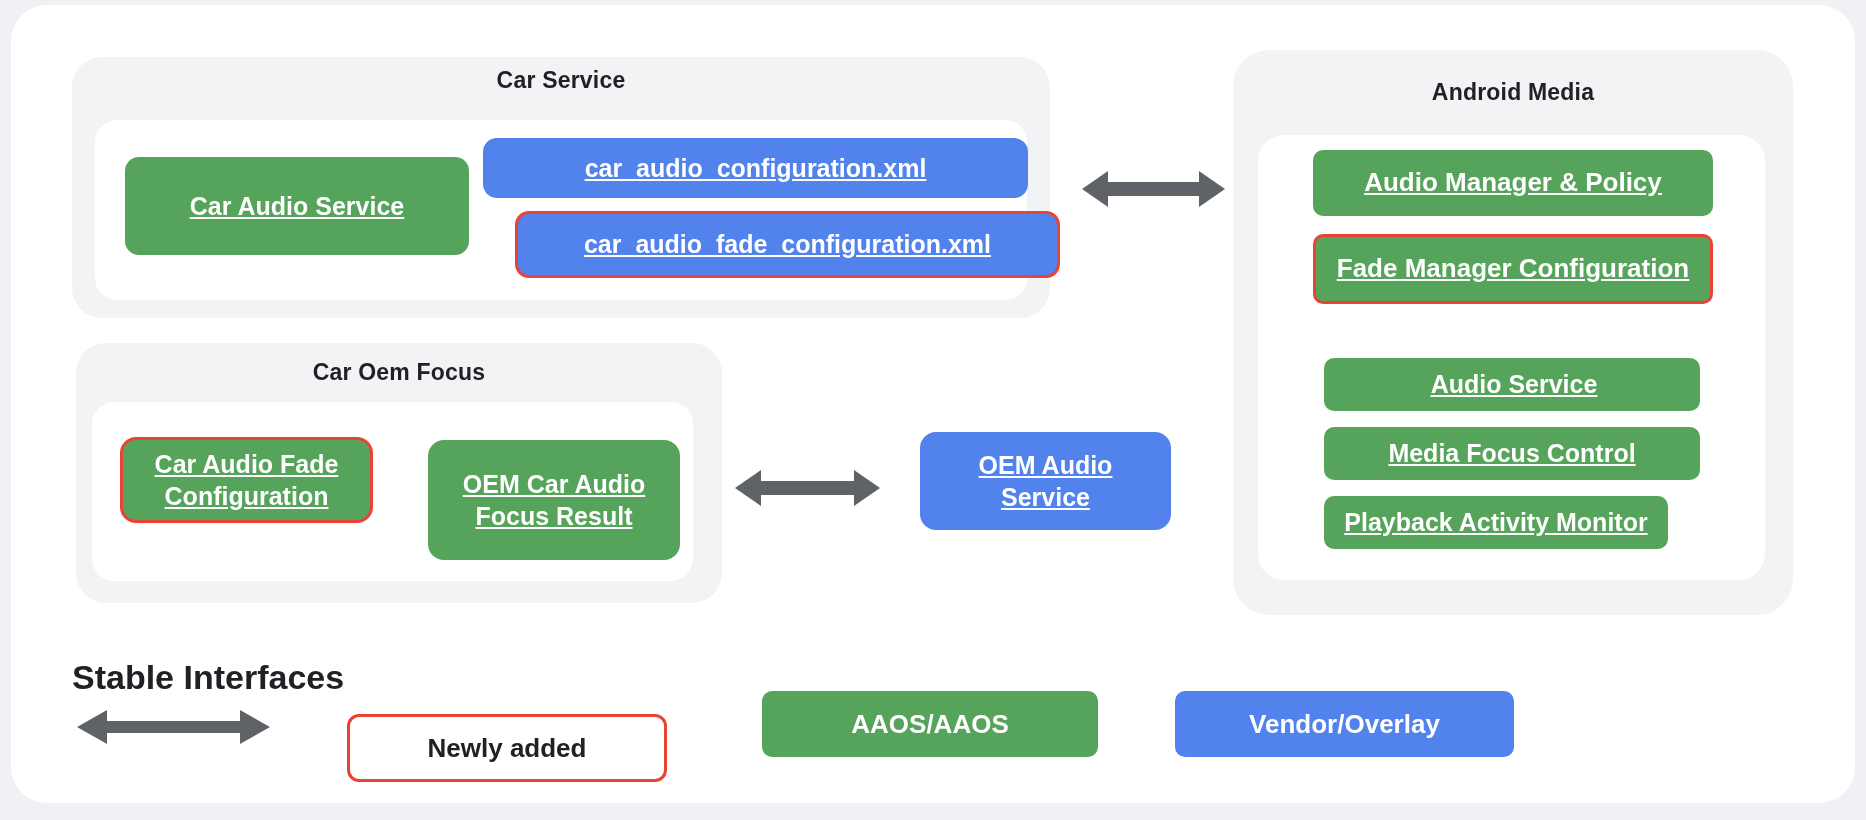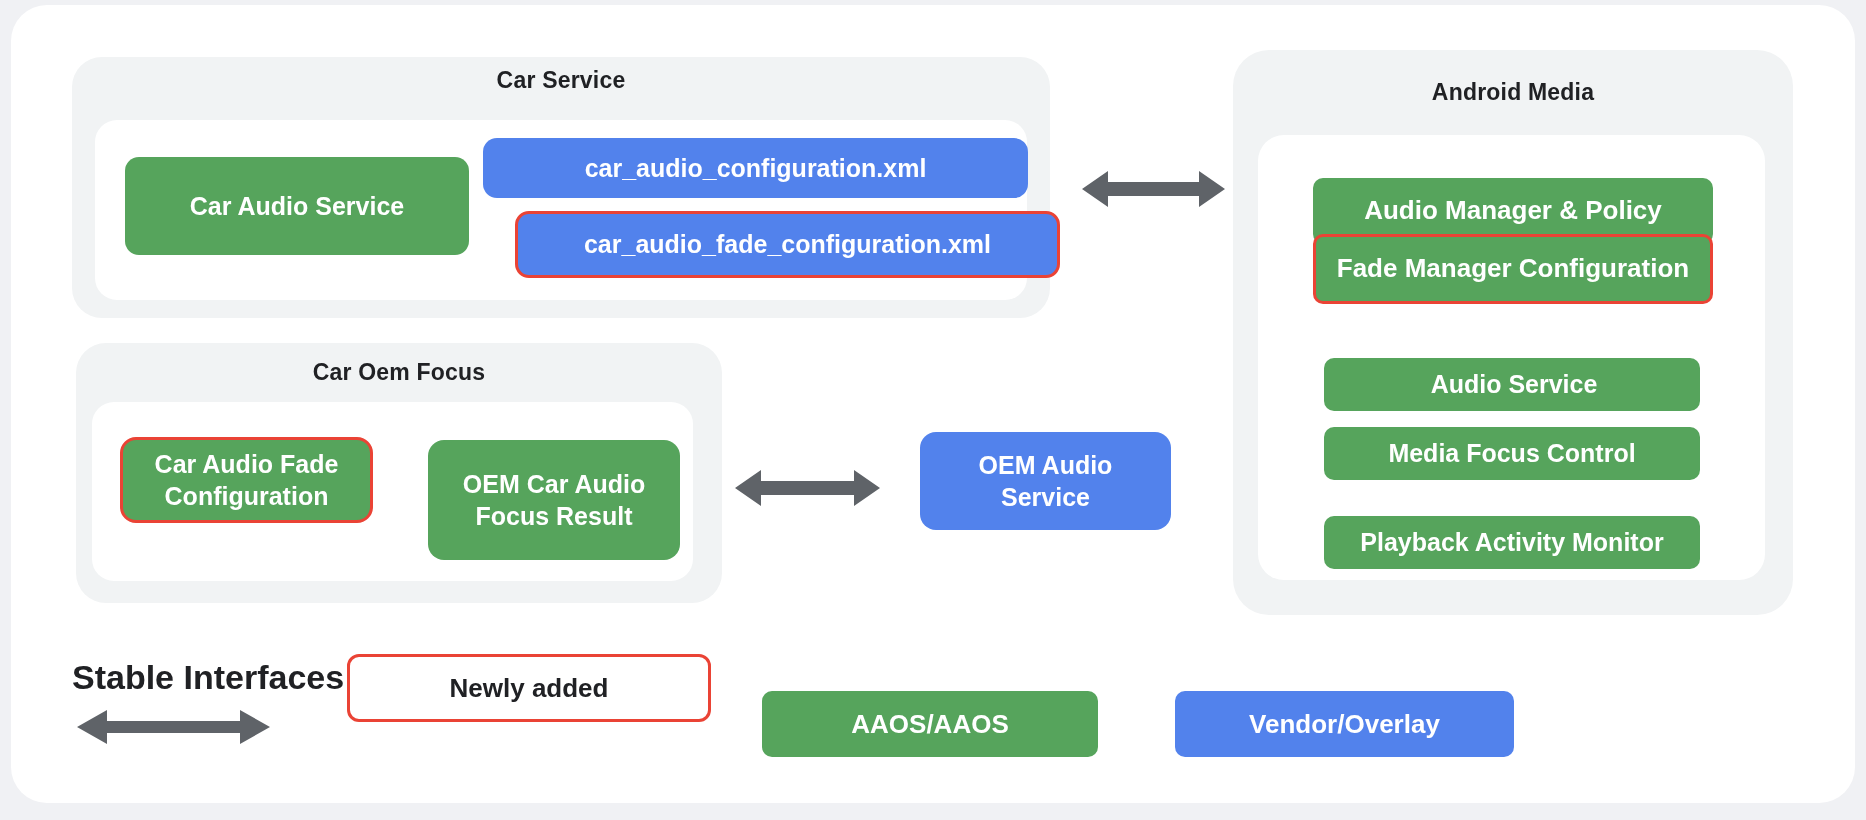--- a/index.html
+++ b/index.html
@@ -29,6 +29,7 @@
     display:flex;align-items:center;justify-content:center;text-align:center;
     font-size:25px;line-height:1.3;color:#FFFFFF;border-radius:14px;
     padding:4px 12px;
+    text-decoration:underline;
   }
   .green{background:var(--green,#56A45C);}
   .blue{background:var(--blue,#5282EC);}

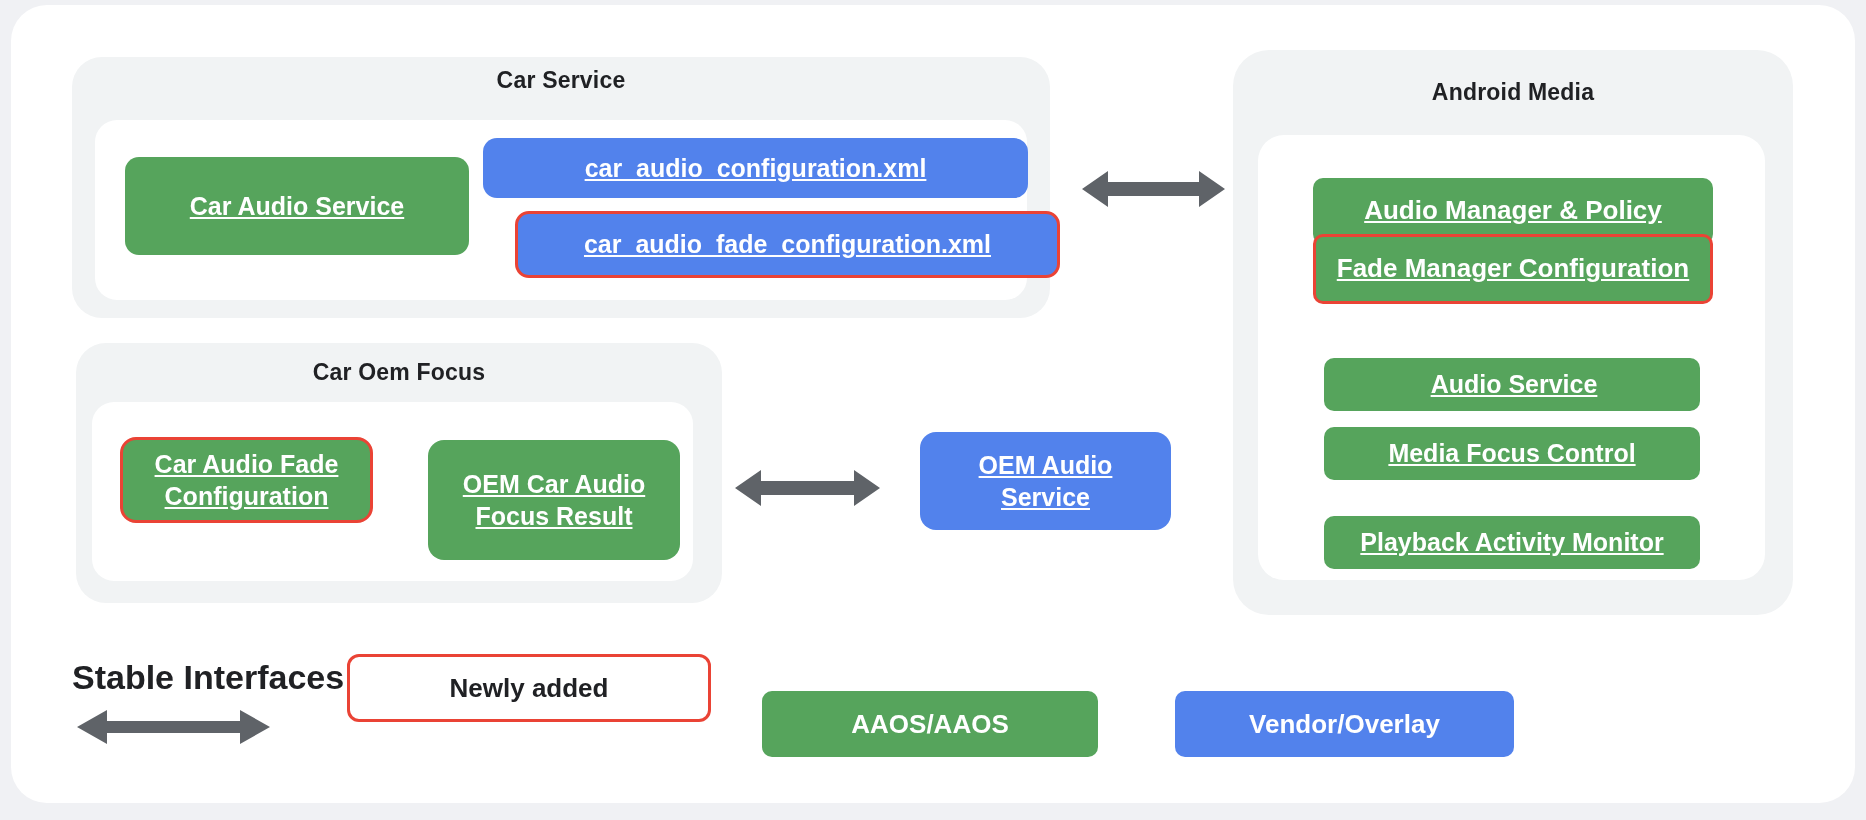--- a/index.html
+++ b/index.html
@@ -68,7 +68,7 @@
 <div class="abs section-title" style="left:1233px;top:72px;width:560px;height:40px;">Android Media</div>
 <div class="abs inner" style="left:1258px;top:135px;width:507px;height:445px;border-radius:26px;"></div>
 
-<div class="abs box green sq" style="left:1313px;top:150px;width:400px;height:66px;font-size:26px;margin-top:28px;">Audio Manager &amp; Policy</div>
+<div class="abs box green sq" style="left:1313px;top:150px;width:400px;height:66px;font-size:26px;">Audio Manager &amp; Policy</div>
 <div class="abs box green sq newly" style="left:1313px;top:234px;width:400px;height:70px;font-size:26px;">Fade Manager Configuration</div>
 <div class="abs box green sq" style="left:1324px;top:358px;width:376px;height:53px;padding-left:16px;">Audio Service</div>
 <div class="abs box green sq" style="left:1324px;top:427px;width:376px;height:53px;">Media Focus Control</div>

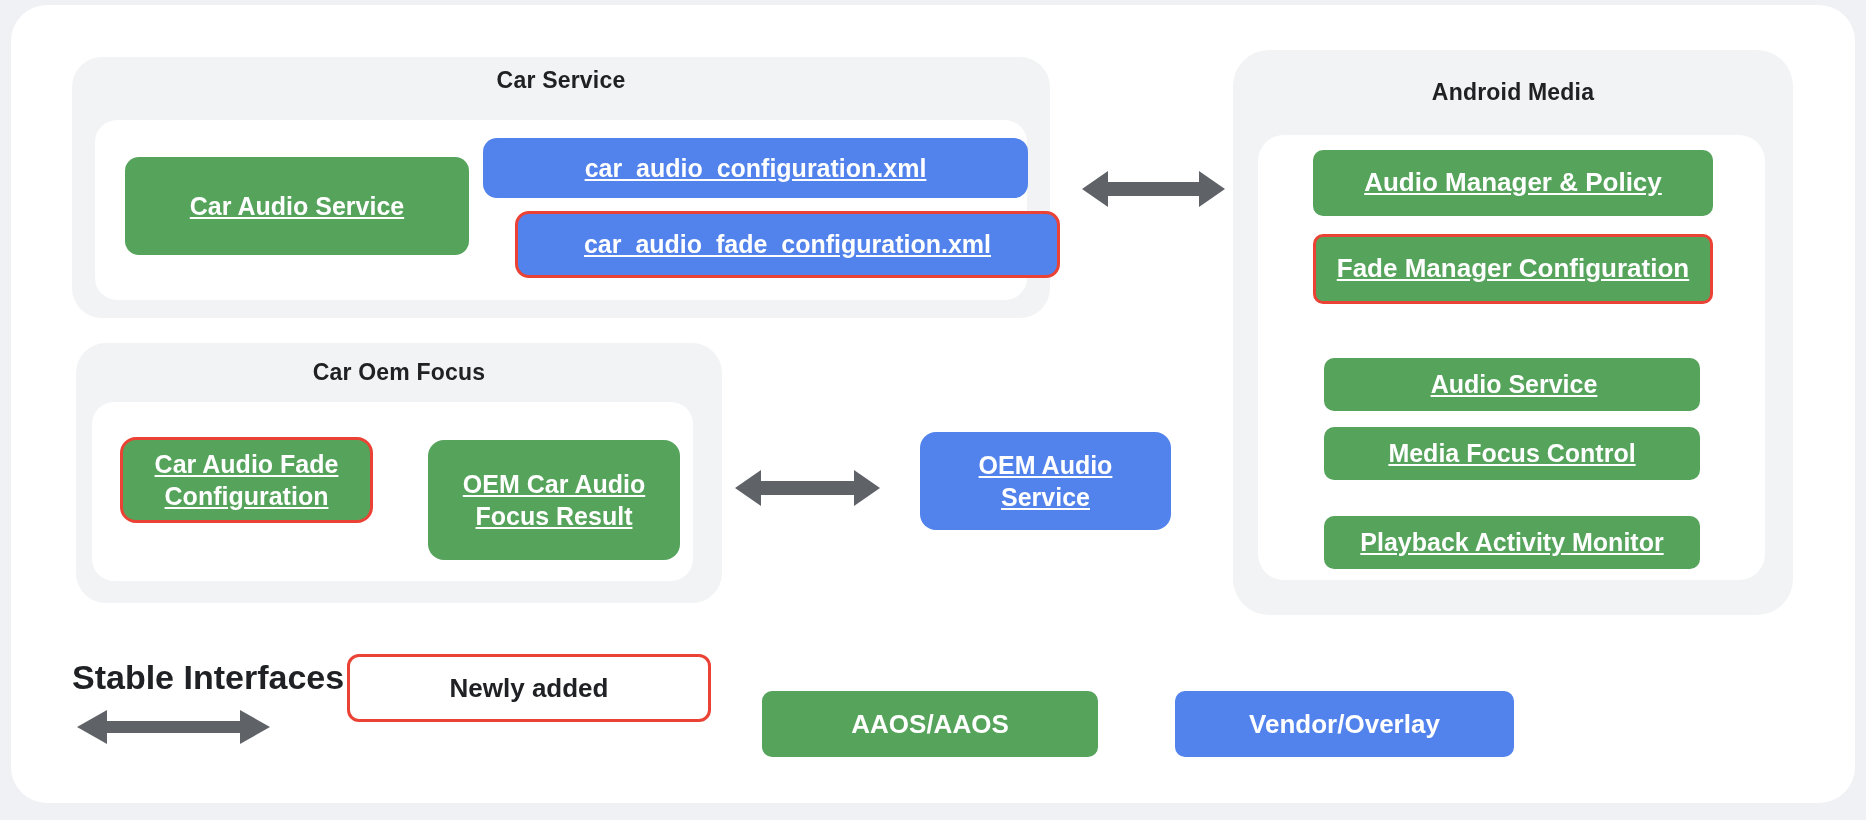--- a/index.html
+++ b/index.html
@@ -72,7 +72,7 @@
 <div class="abs box green sq newly" style="left:1313px;top:234px;width:400px;height:70px;font-size:26px;">Fade Manager Configuration</div>
 <div class="abs box green sq" style="left:1324px;top:358px;width:376px;height:53px;padding-left:16px;">Audio Service</div>
 <div class="abs box green sq" style="left:1324px;top:427px;width:376px;height:53px;">Media Focus Control</div>
-<div class="abs box green sq" style="left:1324px;top:496px;width:376px;height:53px;margin-top:20px;">Playback Activity Monitor</div>
+<div class="abs box green sq" style="left:1324px;top:496px;width:344px;height:53px;">Playback Activity Monitor</div>
 
 <div class="abs panel" style="left:76px;top:343px;width:646px;height:260px;border-radius:30px;"></div>
 <div class="abs section-title" style="left:76px;top:352px;width:646px;height:40px;">Car Oem Focus</div>

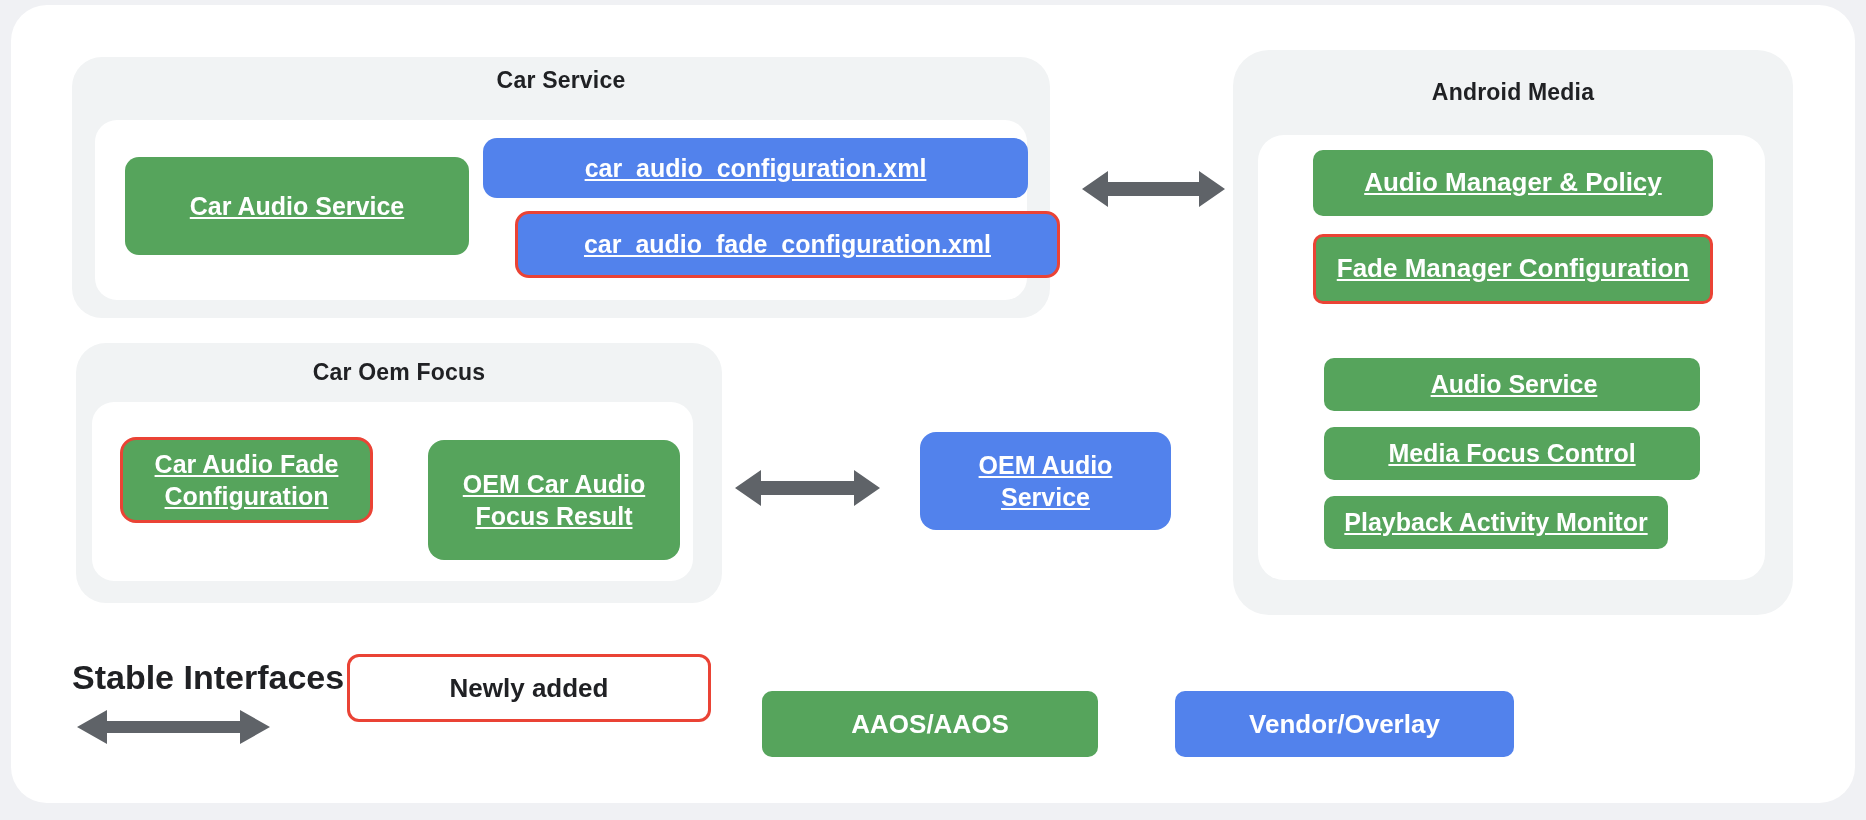--- a/index.html
+++ b/index.html
@@ -93,7 +93,7 @@
   <polygon points="0,19 30,2 30,13 163,13 163,2 193,19 163,36 163,25 30,25 30,36"></polygon>
 </svg>
 
-<div class="abs legend-box legend-newly" style="left:347px;top:654px;width:364px;height:68px;">Newly added</div>
+<div class="abs legend-box legend-newly" style="left:347px;top:714px;width:320px;height:68px;">Newly added</div>
 <div class="abs legend-box green" style="left:762px;top:691px;width:336px;height:66px;">AAOS/AAOS</div>
 <div class="abs legend-box blue" style="left:1175px;top:691px;width:339px;height:66px;">Vendor/Overlay</div>
 

